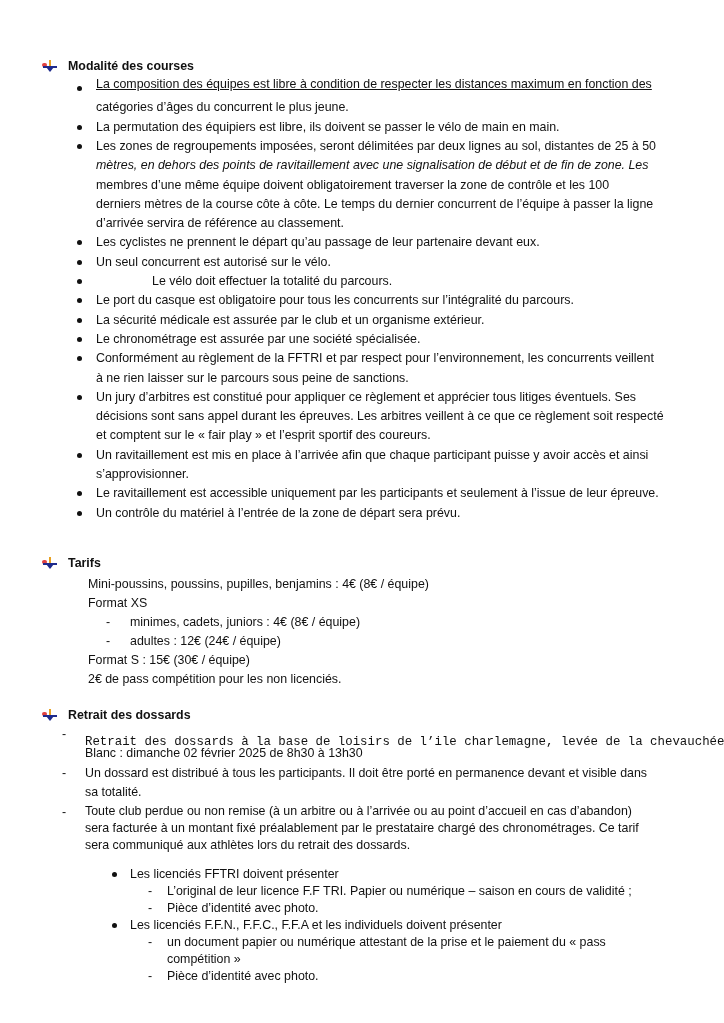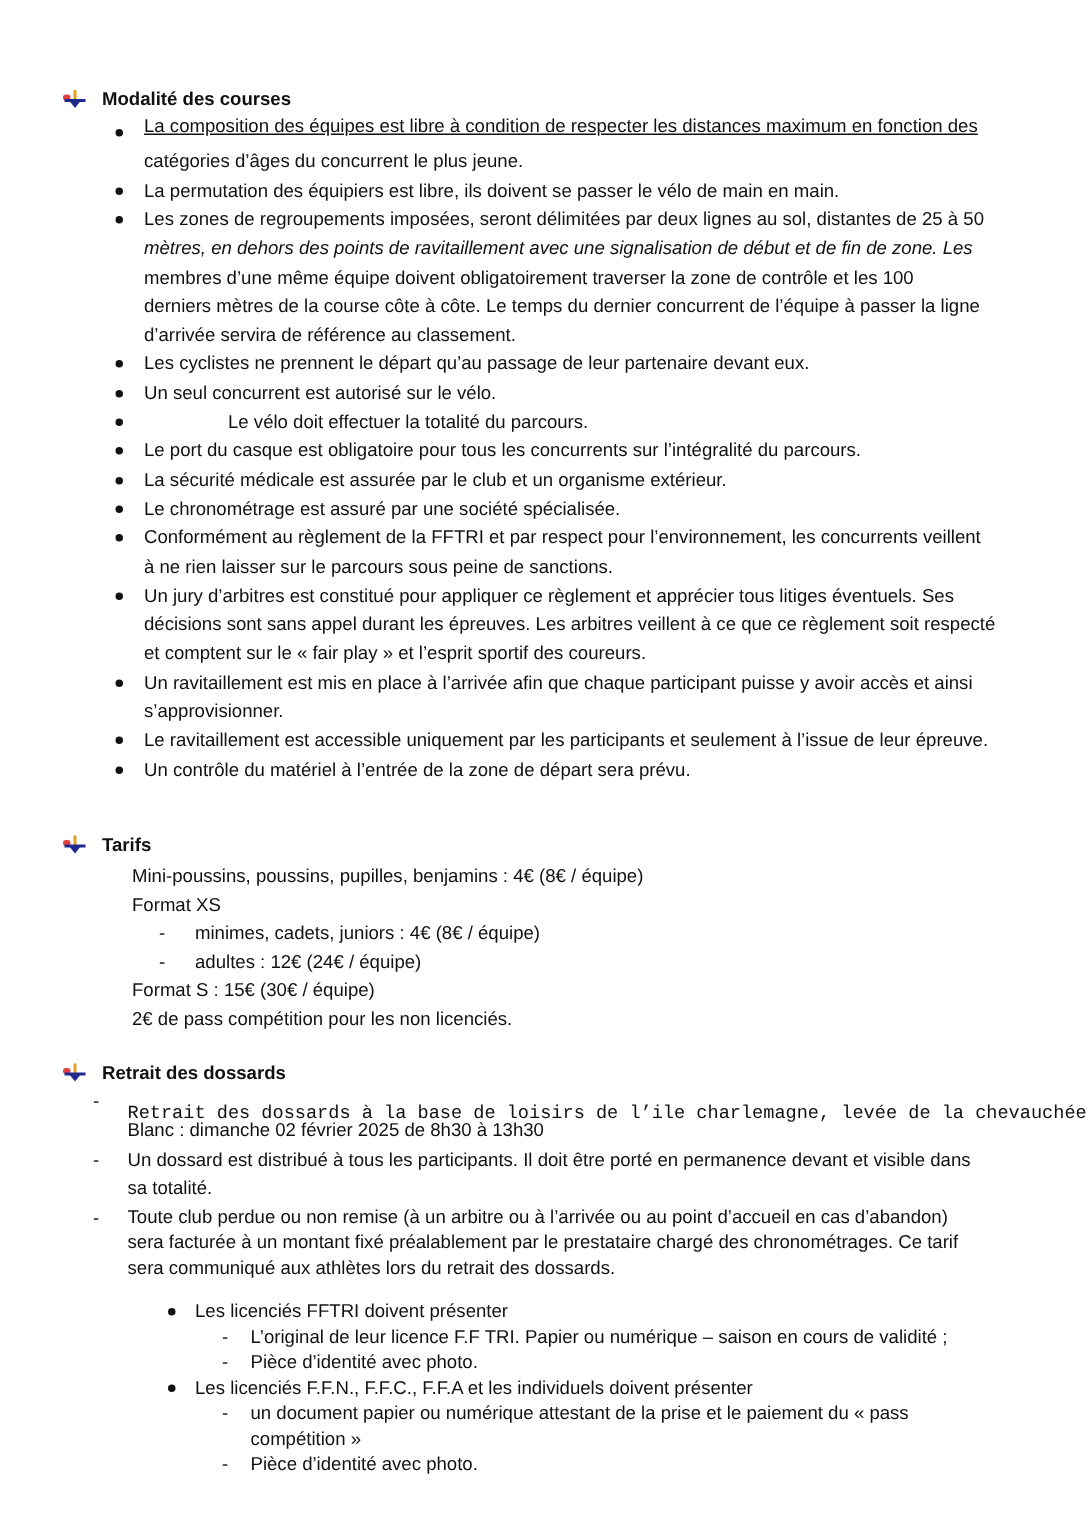--- a/index.html
+++ b/index.html
@@ -57,7 +57,7 @@
       <span class="bullet" style="left: 77px; top: 317.6px;"></span>
       <div class="line" style="left: 96px; top: 310.6px;">La sécurité médicale est assurée par le club et un organisme extérieur.</div>
       <span class="bullet" style="left: 77px; top: 336.9px;"></span>
-      <div class="line" style="left: 96px; top: 329.9px;">Le chronométrage est assuré par une société spécialisée.</div>
+      <div class="line" style="left: 96px; top: 329.9px;">Le chronométrage est assurée par une société spécialisée.</div>
       <span class="bullet" style="left: 77px; top: 356.2px;"></span>
       <div class="line" style="left: 96px; top: 349.2px;">Conformément au règlement de la FFTRI et par respect pour l’environnement, les concurrents veillent</div>
       <div class="line" style="left: 96px; top: 368.5px;">à ne rien laisser sur le parcours sous peine de sanctions.</div>

